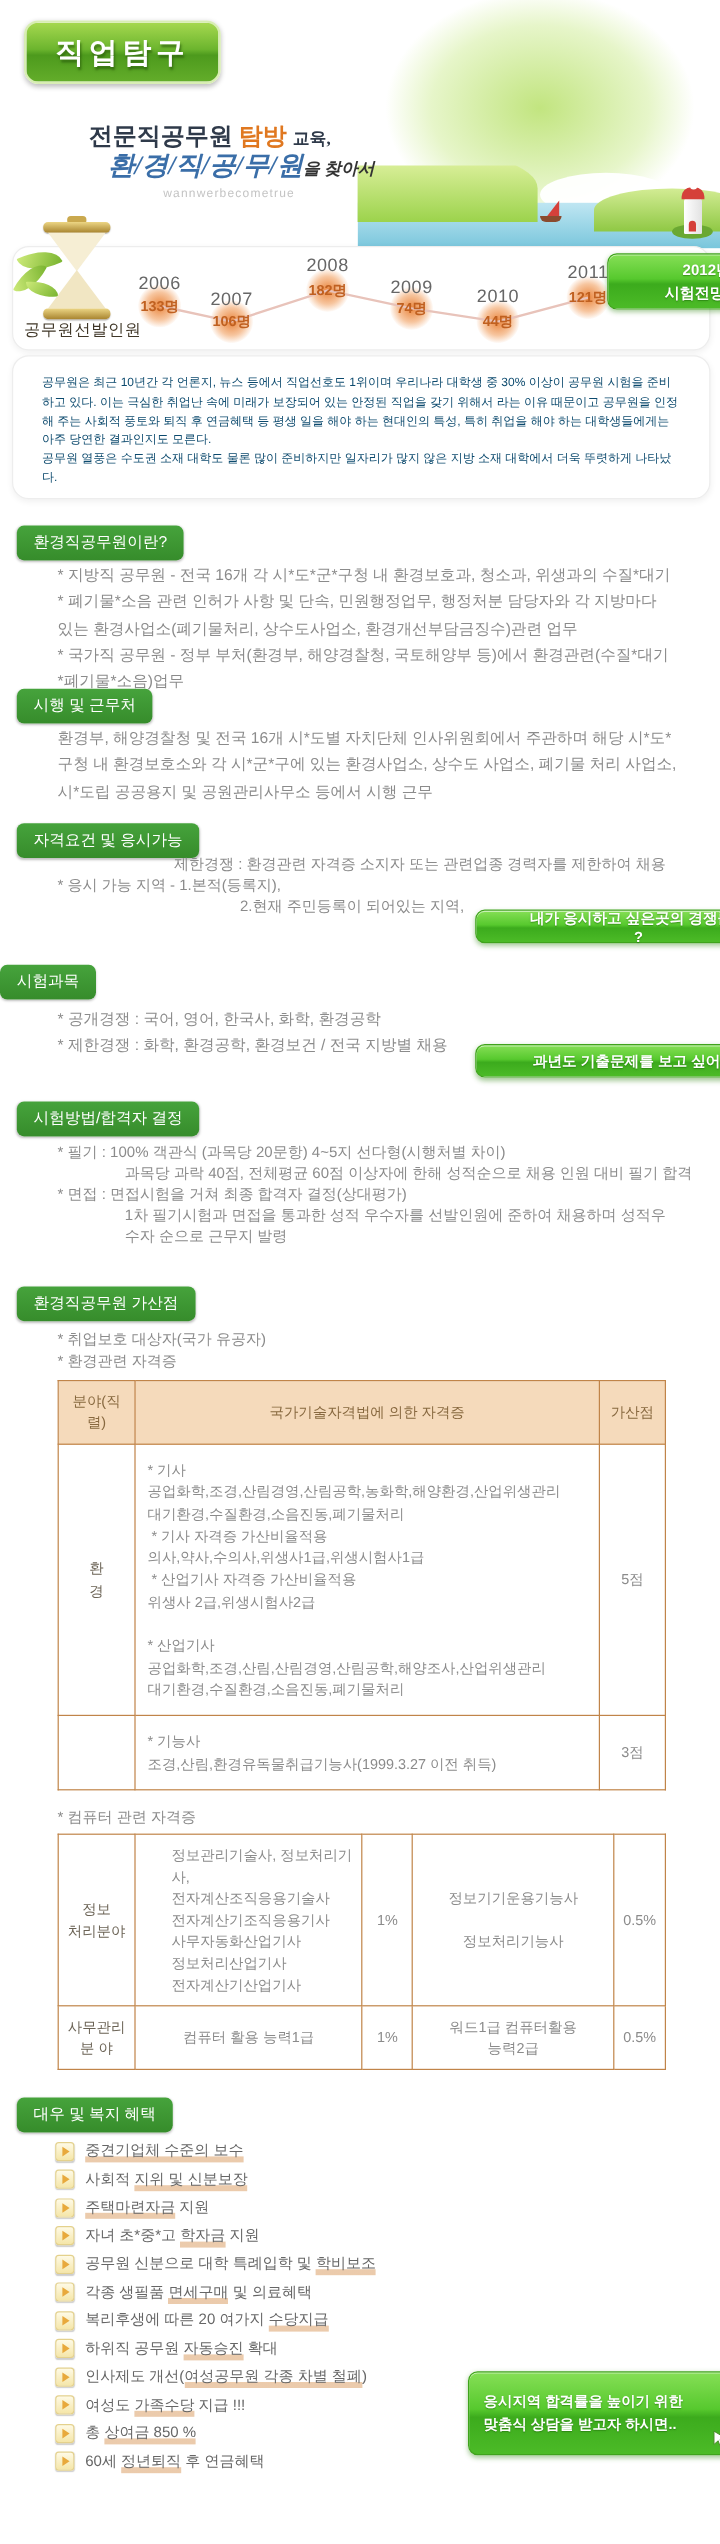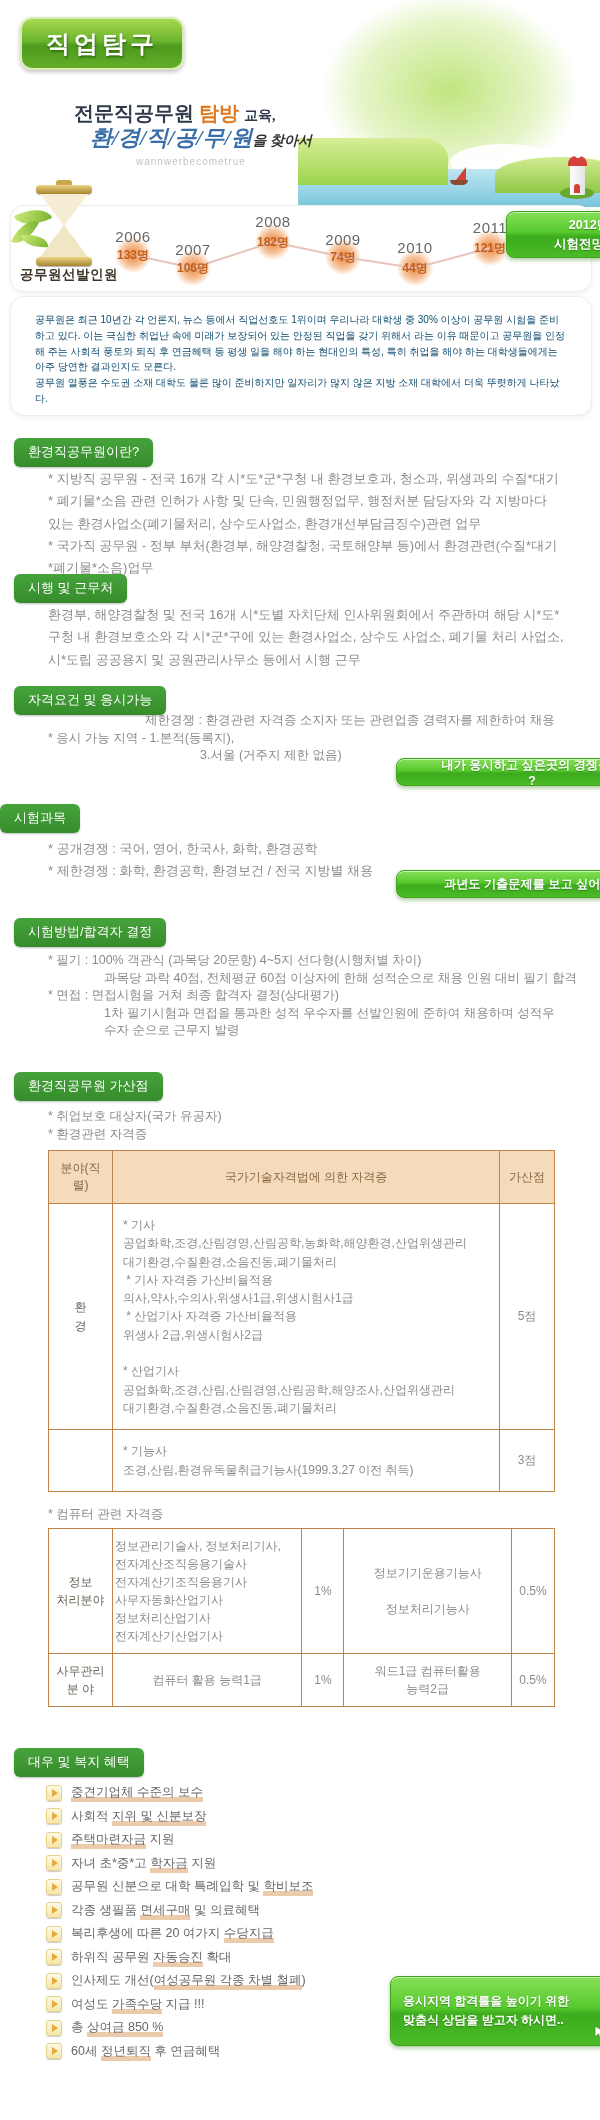--- a/index.html
+++ b/index.html
@@ -67,7 +67,7 @@
   .leaf3{left:-12px;top:54px;width:26px;height:14px;transform:rotate(-4deg);}
 
   
-  .tl-label{left:20px;top:266px;font-size:13.5px;font-weight:bold;color:#3f3627;letter-spacing:.5px;z-index:7;}
+  .tl-label{left:20px;top:266px;font-size:13.5px;font-weight:normal;color:#3f3627;letter-spacing:.5px;z-index:7;}
   .tl-dot{position:absolute;width:36px;height:36px;border-radius:50%;
     background:radial-gradient(circle,rgba(231,120,40,.9) 0%,rgba(240,150,80,.55) 45%,rgba(250,190,140,0) 72%);}
   .tl-year{position:absolute;width:60px;text-align:center;font-size:15px;color:#666;letter-spacing:.5px;z-index:3;}

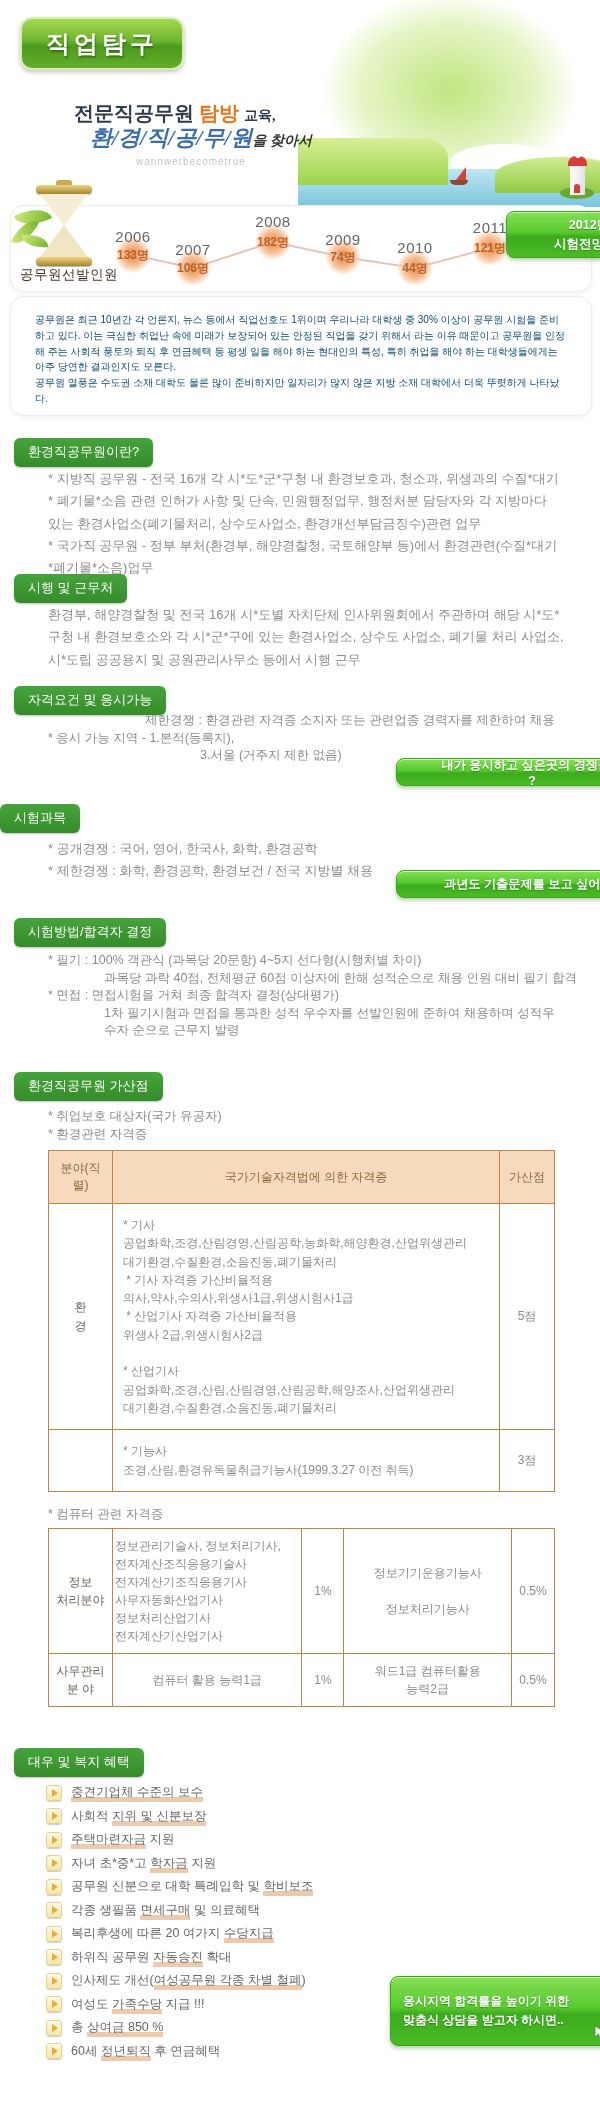--- a/index.html
+++ b/index.html
@@ -206,6 +206,7 @@
   <div class="abs" style="left:48px;top:712px;">
     <div class="req-line" style="margin-left:97px;">제한경쟁 : 환경관련 자격증 소지자 또는 관련업종 경력자를 제한하여 채용</div>
     <div class="req-line">* 응시 가능 지역 - 1.본적(등록지),</div>
+    <div class="req-line" style="margin-left:152px;">2.현재 주민등록이 되어있는 지역,</div>
     <div class="req-line" style="margin-left:152px;">3.서울 (거주지 제한 없음)</div>
   </div>
   <div class="abs cta" style="left:396px;top:758px;width:190px;height:26px;font-size:12.2px;">내가 응시하고 싶은곳의 경쟁률은 ?</div>

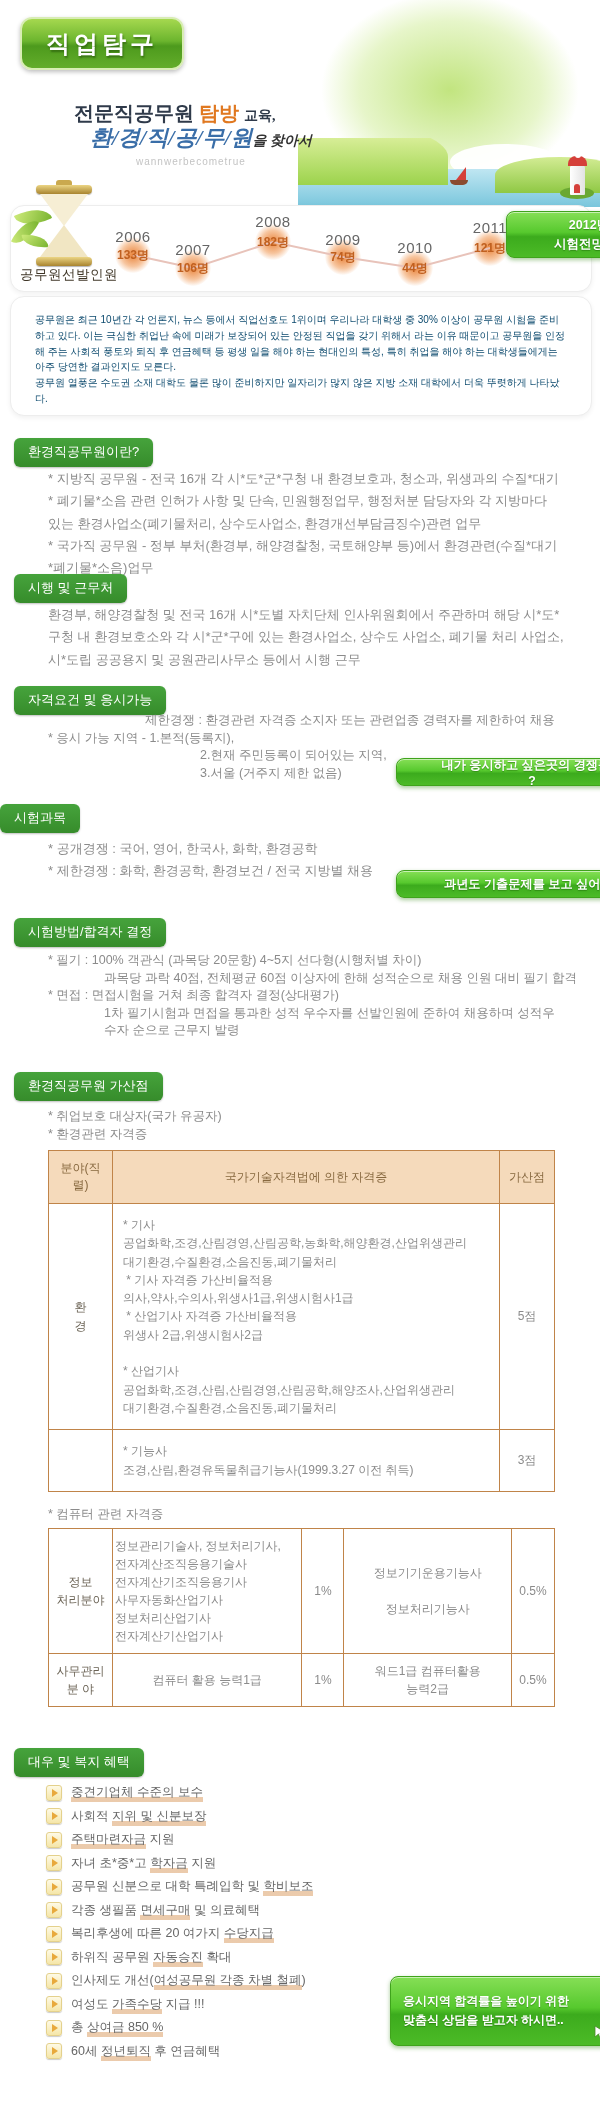--- a/index.html
+++ b/index.html
@@ -207,7 +207,6 @@
     <div class="req-line" style="margin-left:97px;">제한경쟁 : 환경관련 자격증 소지자 또는 관련업종 경력자를 제한하여 채용</div>
     <div class="req-line">* 응시 가능 지역 - 1.본적(등록지),</div>
     <div class="req-line" style="margin-left:152px;">2.현재 주민등록이 되어있는 지역,</div>
-    <div class="req-line" style="margin-left:152px;">3.서울 (거주지 제한 없음)</div>
   </div>
   <div class="abs cta" style="left:396px;top:758px;width:190px;height:26px;font-size:12.2px;">내가 응시하고 싶은곳의 경쟁률은 ?</div>
 

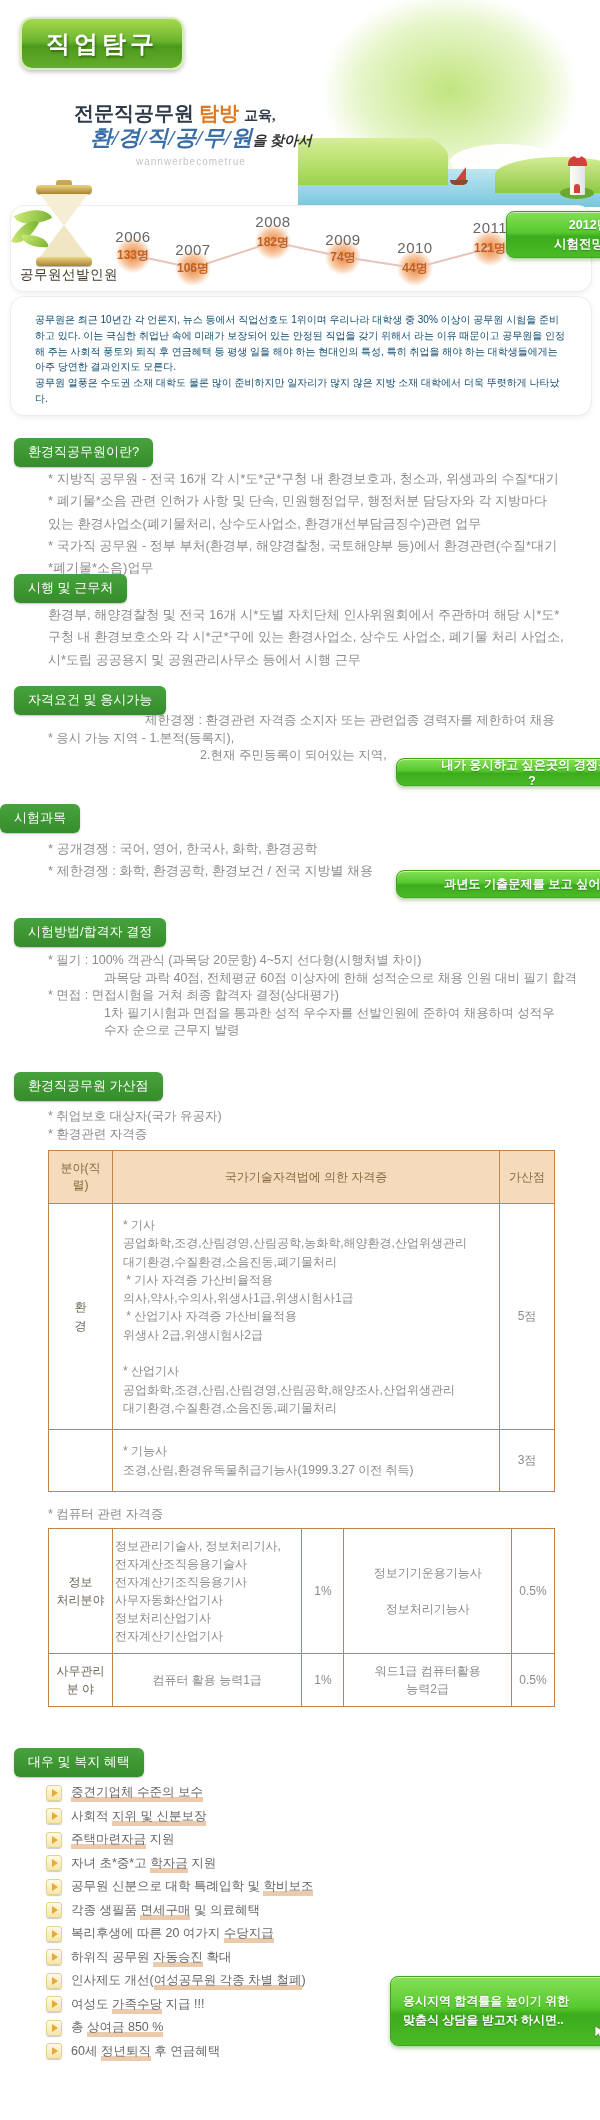--- a/index.html
+++ b/index.html
@@ -281,7 +281,7 @@
         <tr>
       <td class="pre cell-field">정보
 처리분야</td>
-      <td class="pre" style="text-align:left;padding-left:2px;">정보관리기술사, 정보처리기사,
+      <td class="pre" style="text-align:left;padding-left:30px;">정보관리기술사, 정보처리기사,
 전자계산조직응용기술사
 전자계산기조직응용기사
 사무자동화산업기사

